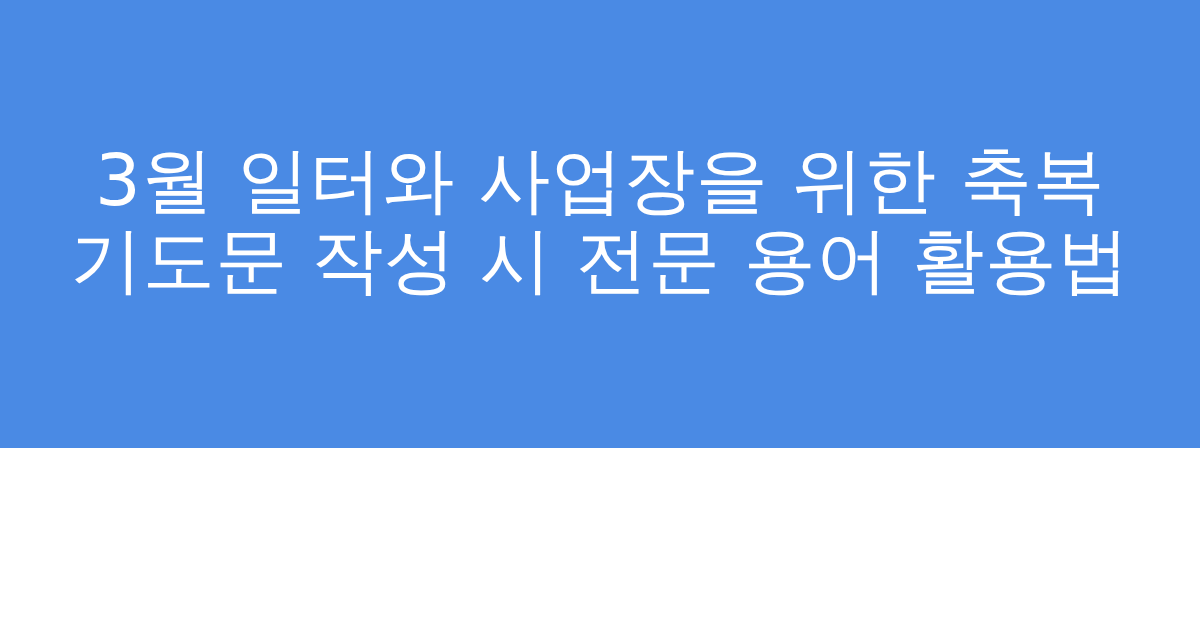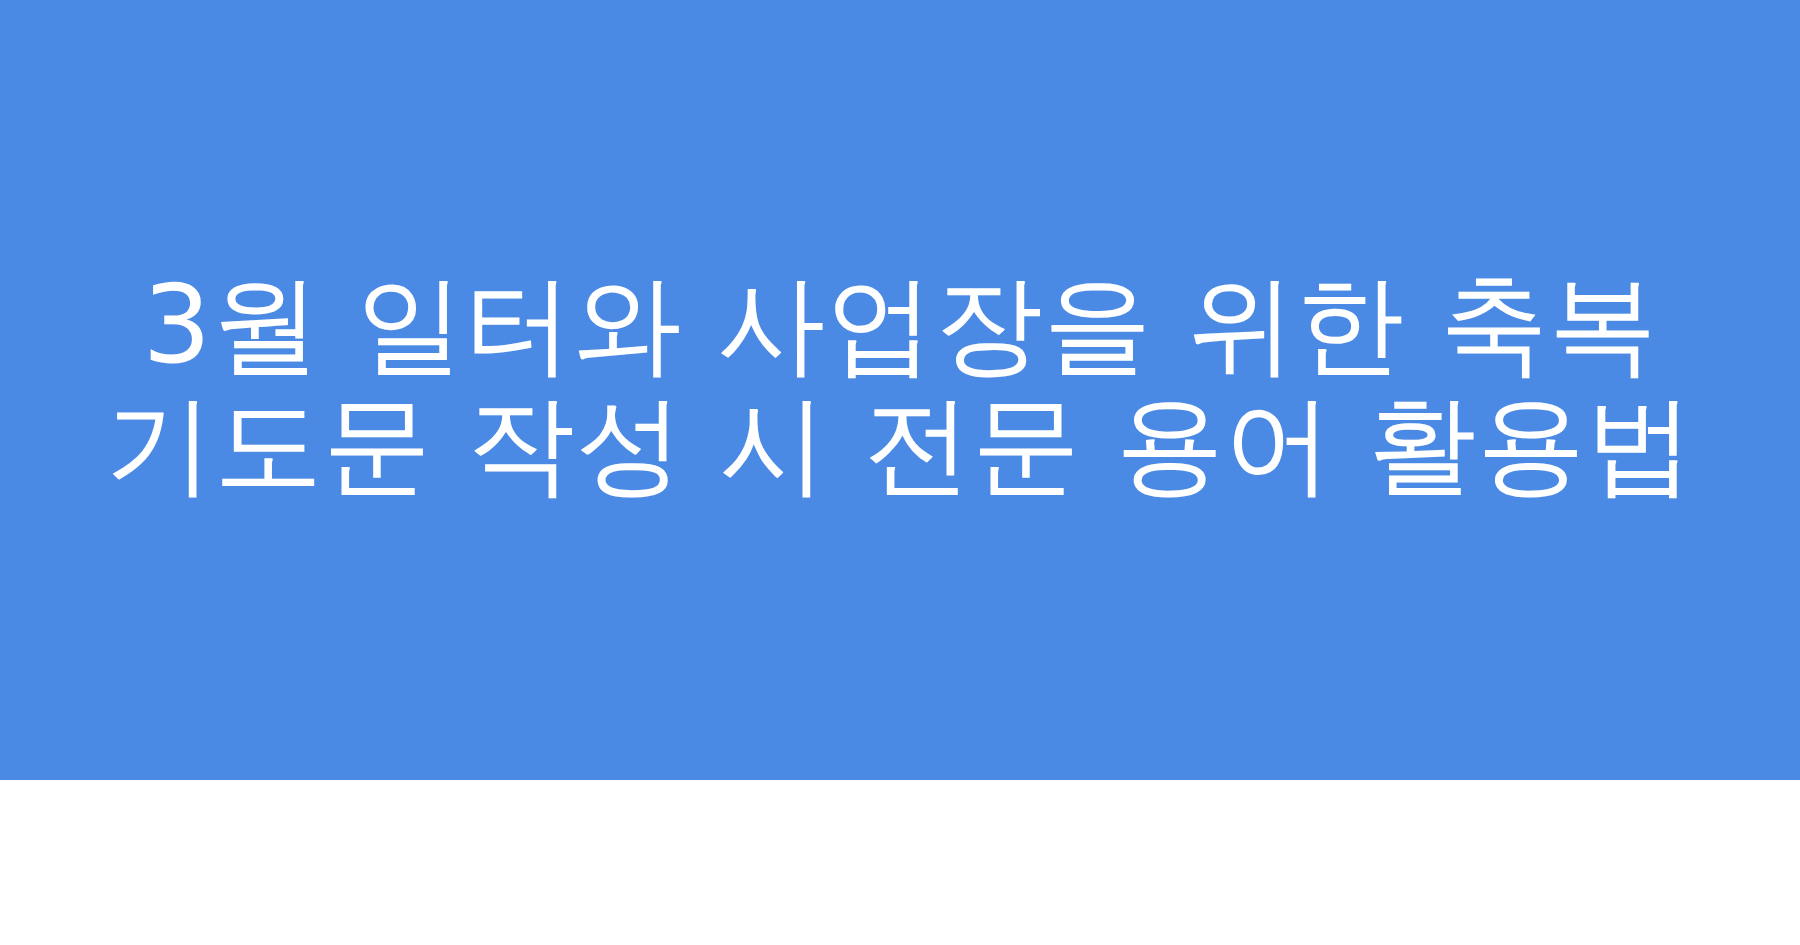--- a/index.html
+++ b/index.html
@@ -19,7 +19,7 @@
     position: relative;
     box-sizing: border-box;
     width: 1200px;
-    height: 520px;
+    height: 448px;
     display: flex;
     align-items: center;
     justify-content: center;

